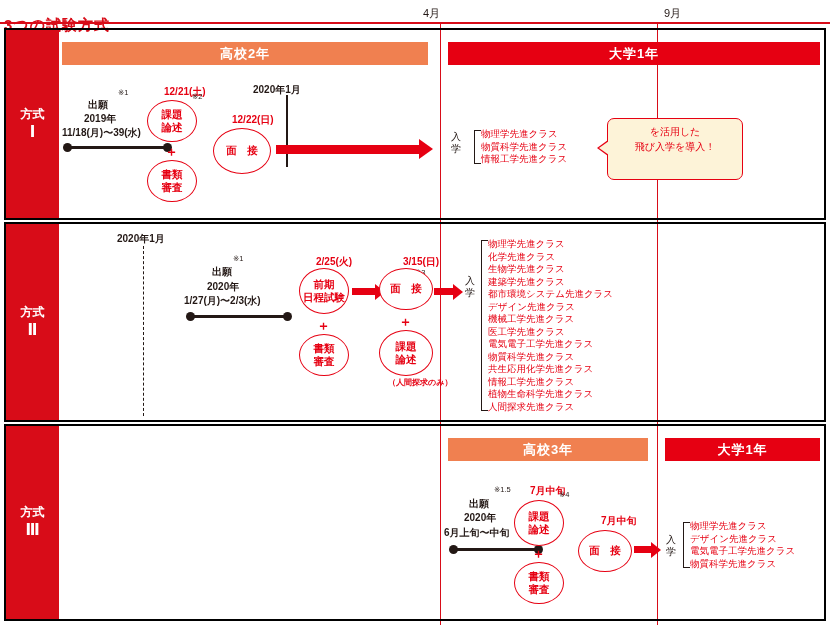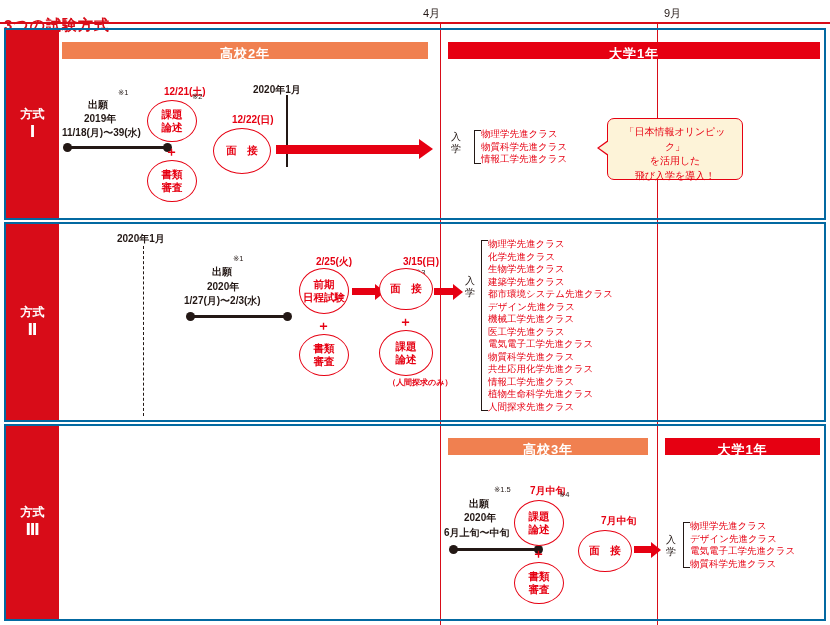--- a/index.html
+++ b/index.html
@@ -48,7 +48,7 @@
   .row-label .num{font-size:15px;margin-top:1px;}
   
   .bar{
-    position:absolute;height:17px;line-height:23px;text-align:center;
+    position:absolute;height:23px;line-height:23px;text-align:center;
     color:#fff;font-size:13px;font-weight:bold;letter-spacing:1px;
   }
   .bar.orange{background:#f08050;}

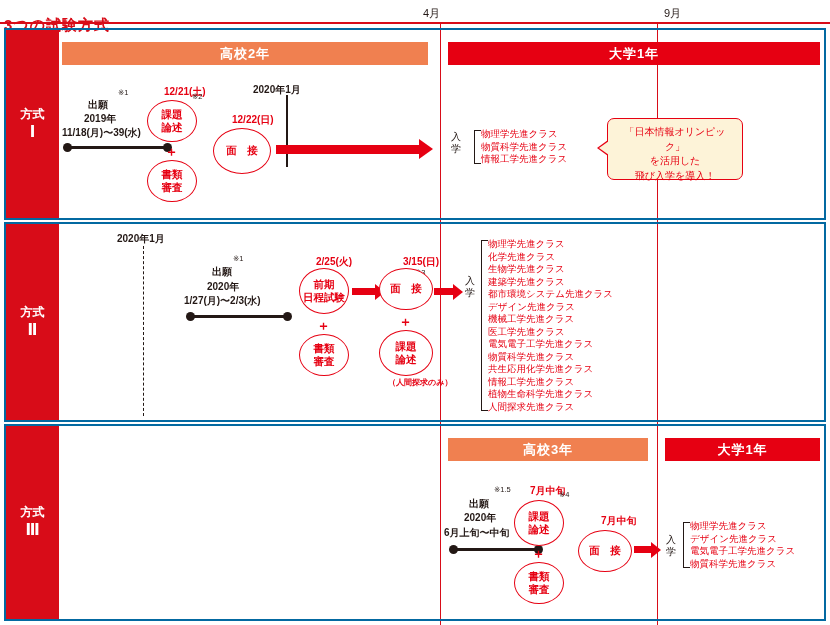--- a/index.html
+++ b/index.html
@@ -33,7 +33,7 @@
   
   .row{
     position:absolute;left:4px;width:822px;
-    border:2px solid #0369a1;box-sizing:border-box;
+    border:2px solid #000000;box-sizing:border-box;
     background:transparent;
   }
   .row.r1{top:28px;height:192px;}

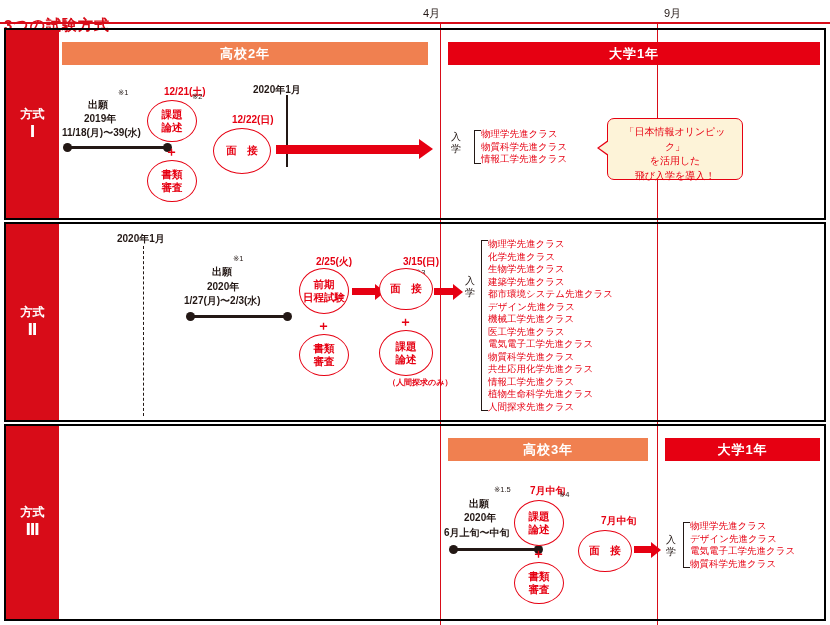--- a/index.html
+++ b/index.html
@@ -167,7 +167,6 @@
 </div>
 
 <div class="balloon" style="left:607px;top:118px;width:136px;height:62px;">
-  <div>「日本情報オリンピック」</div>
   <div>を活用した</div>
   <div>飛び入学を導入！</div>
 </div>

